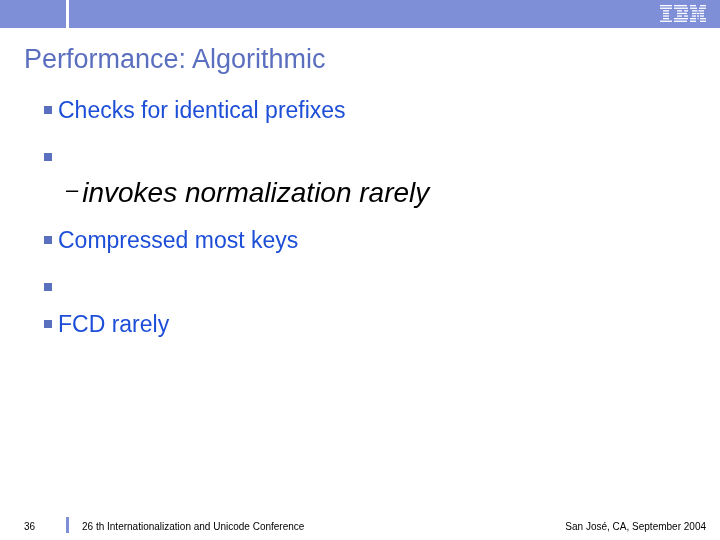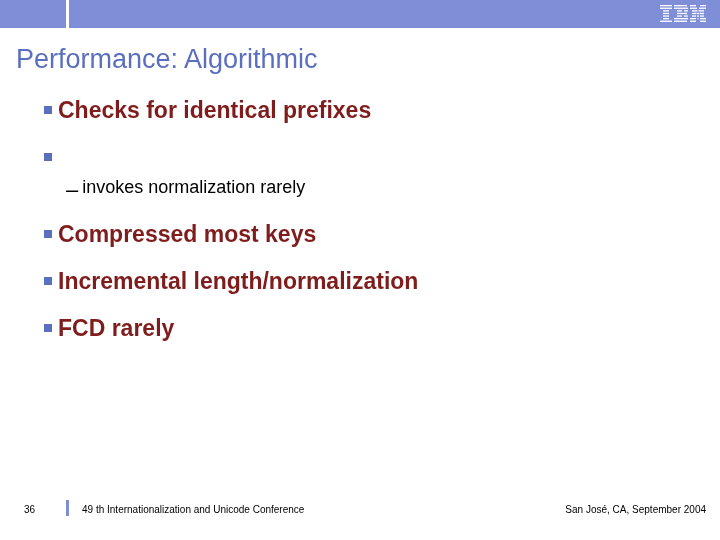--- a/index.html
+++ b/index.html
@@ -36,7 +36,7 @@
     color: #5b6fbf;
     font-size: 27px;
     font-weight: 400;
-    padding: 16px 0 0 16px;
+    padding: 16px 0 0 24px;
   }
   .content {
     padding: 22px 0 0 44px;

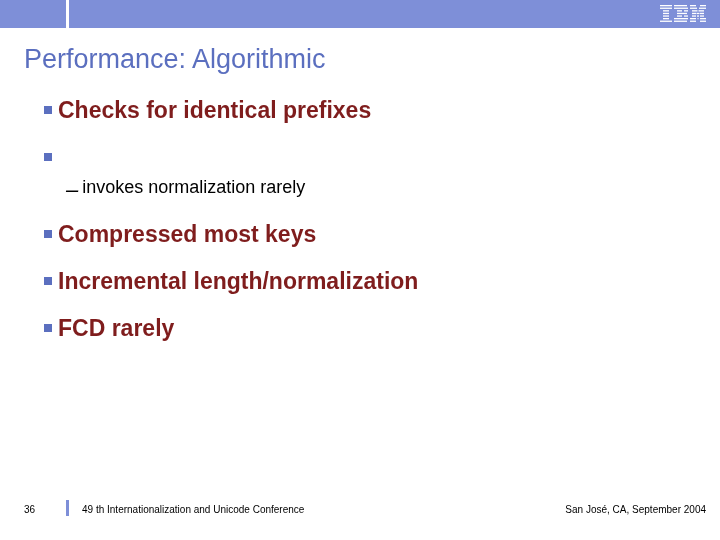--- a/index.html
+++ b/index.html
@@ -56,8 +56,8 @@
   }
   .bullet-text {
     font-size: 23px;
-    font-weight: 700;
-    color: #7f1d1d;
+    font-weight: 400;
+    color: #1d4ed8;
   }
   .sub-row {
     display: flex;

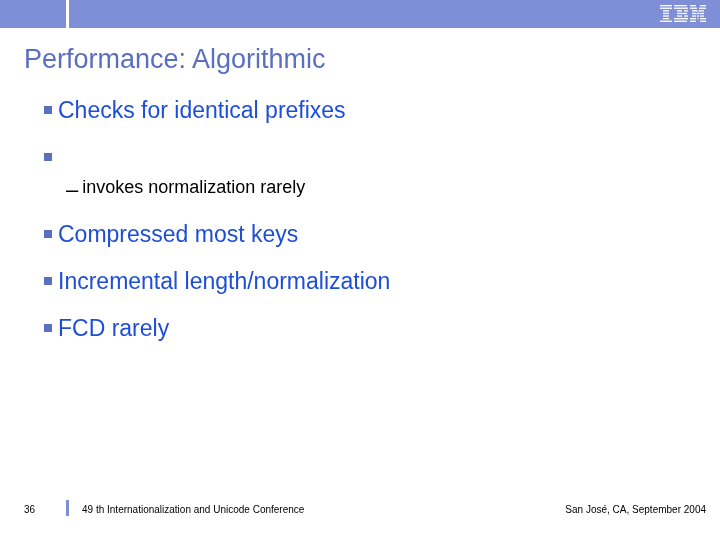--- a/index.html
+++ b/index.html
@@ -71,7 +71,8 @@
     font-style: italic;
   }
   .sub-text {
-    font-size: 18px;
+    font-size: 28px;
+    font-style: italic;
     color: #000;
   }
   .footer {

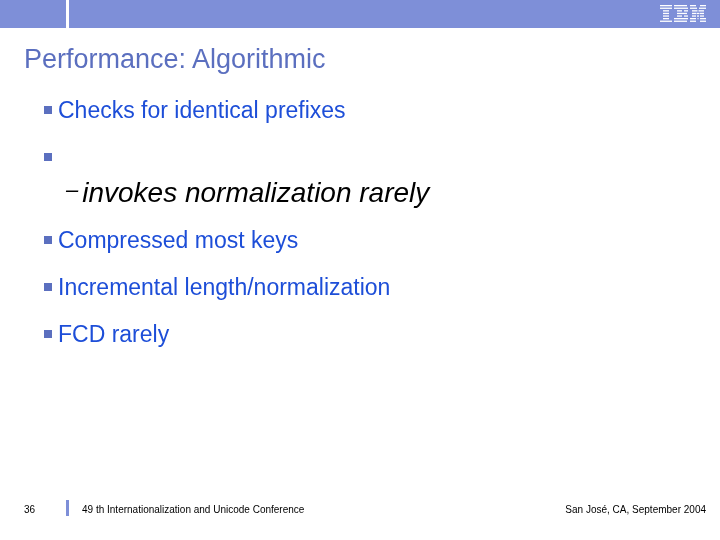--- a/index.html
+++ b/index.html
@@ -178,7 +178,6 @@
   </div>
   <div class="bullet-row">
     <div class="bullet-square"></div>
-    <div class="bullet-text">Incremental length/normalization</div>
   </div>
   <div class="bullet-row">
     <div class="bullet-square"></div>

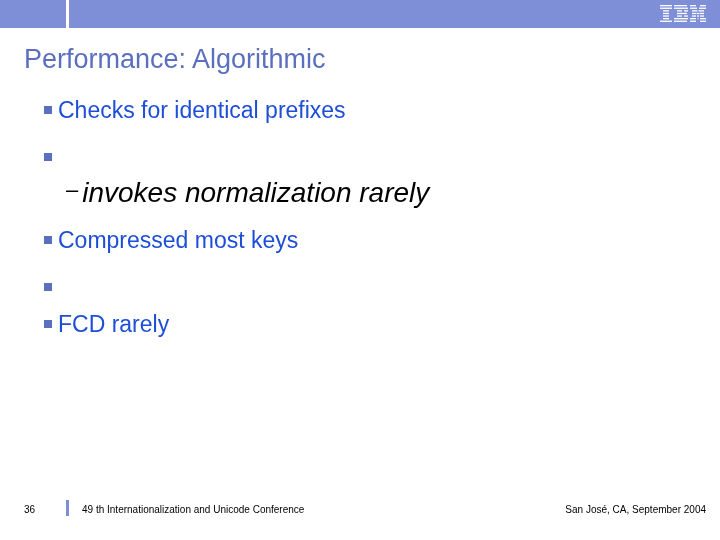--- a/index.html
+++ b/index.html
@@ -77,7 +77,7 @@
   }
   .footer {
     position: absolute;
-    bottom: 17px;
+    bottom: 0;
     left: 0;
     width: 100%;
     height: 24px;

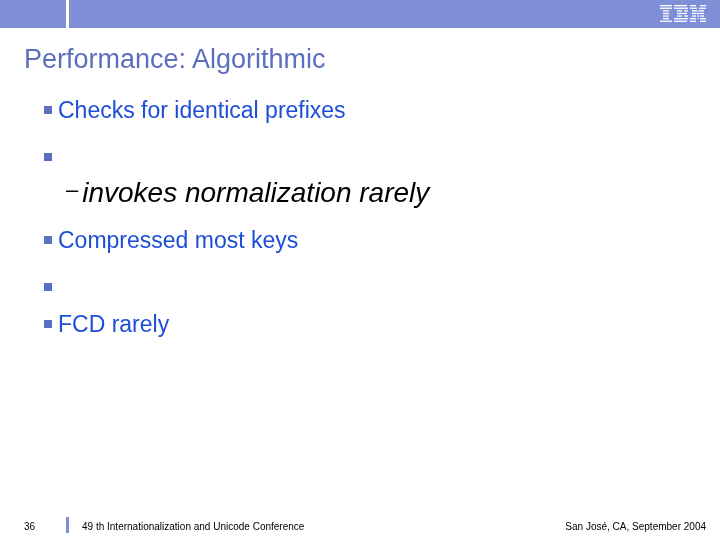--- a/index.html
+++ b/index.html
@@ -188,7 +188,7 @@
 <div class="footer">
   <div class="page-num">36</div>
   <div class="footer-bar"></div>
-  <div class="footer-left">49 th Internationalization and Unicode Conference</div>
+  <div class="footer-left">26 th Internationalization and Unicode Conference</div>
   <div class="footer-right">San José, CA, September 2004</div>
 </div>
 

